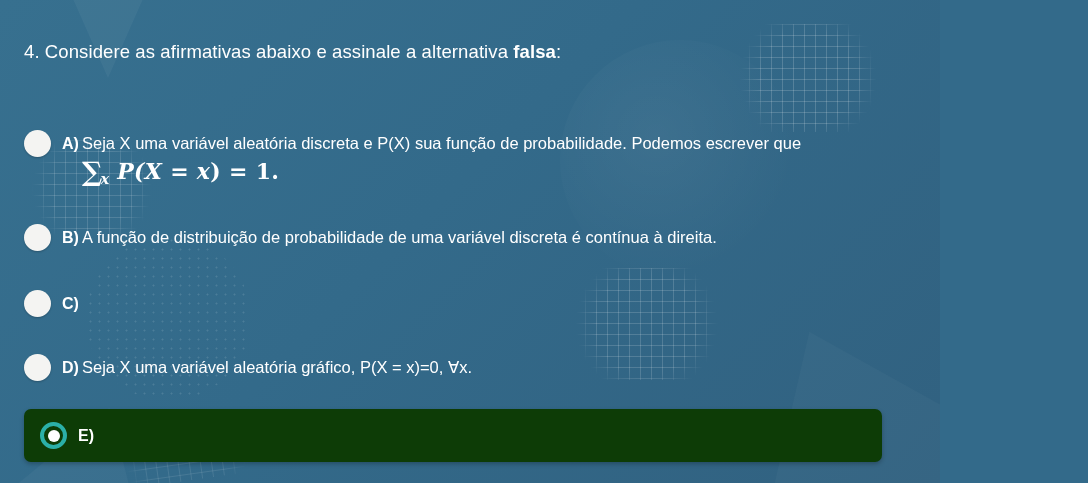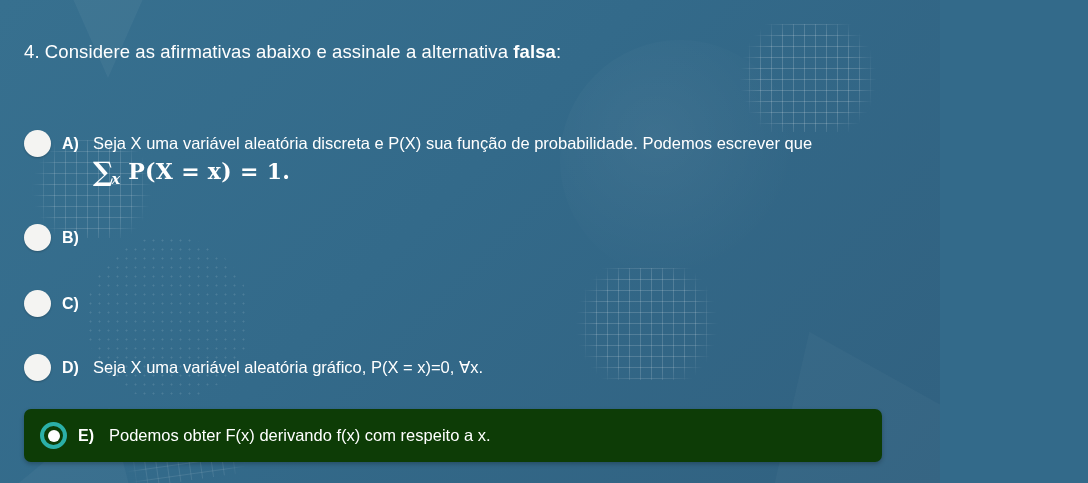--- a/index.html
+++ b/index.html
@@ -177,7 +177,6 @@
     color: #ffffff;
     font-size: 16.5px;
     line-height: 23px;
-    margin-left: 11px;
     margin-top: 4px;
     font-weight: 400;
   }

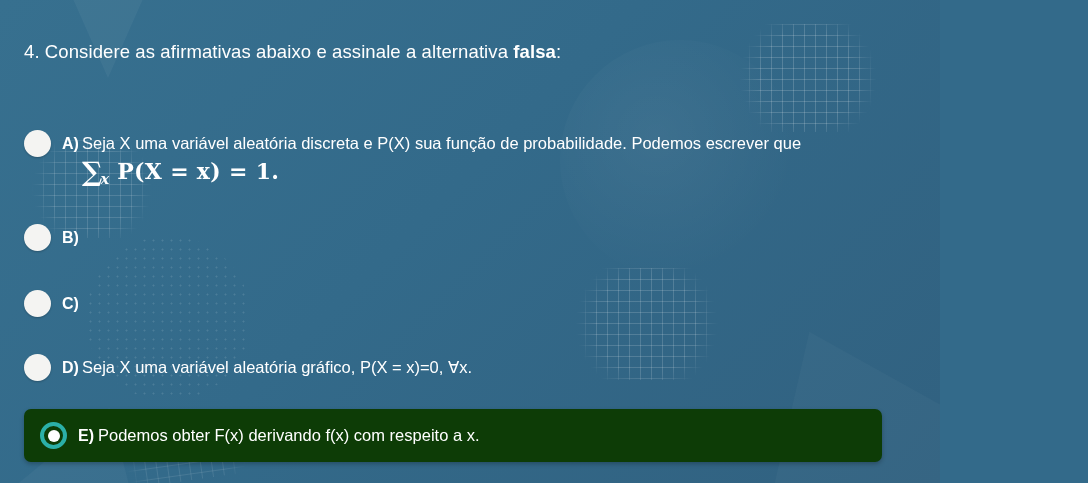--- a/index.html
+++ b/index.html
@@ -202,6 +202,7 @@
     margin-left: -2px;
   }
   .option-formula .ital {
+    font-style: italic;
   }
 
   

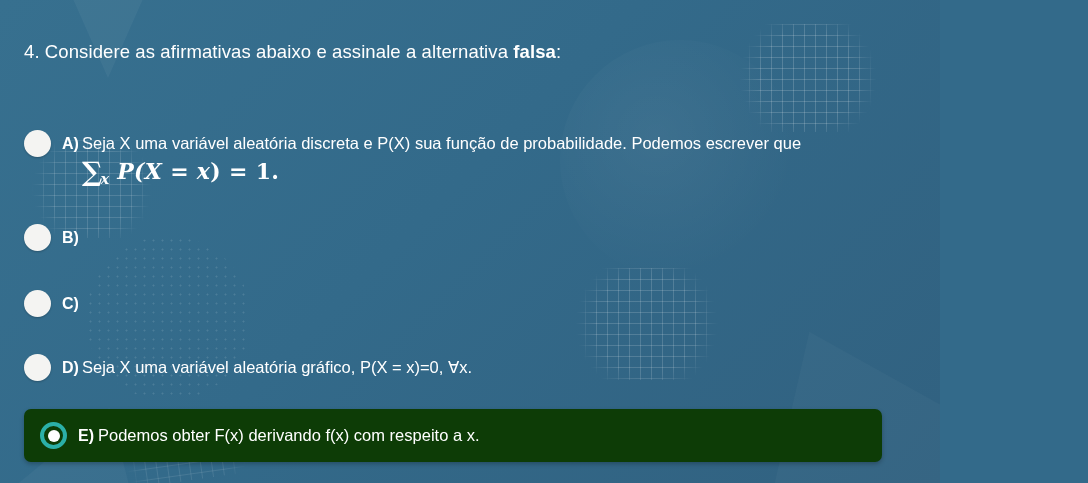--- a/index.html
+++ b/index.html
@@ -255,6 +255,7 @@
     <div class="option-row" id="row-b">
       <div class="radio"></div>
       <div class="option-letter">B)</div>
+      <div class="option-text">A função de distribuição de probabilidade de uma variável discreta é contínua à direita.</div>
     </div>
 
     <div class="option-row" id="row-c">

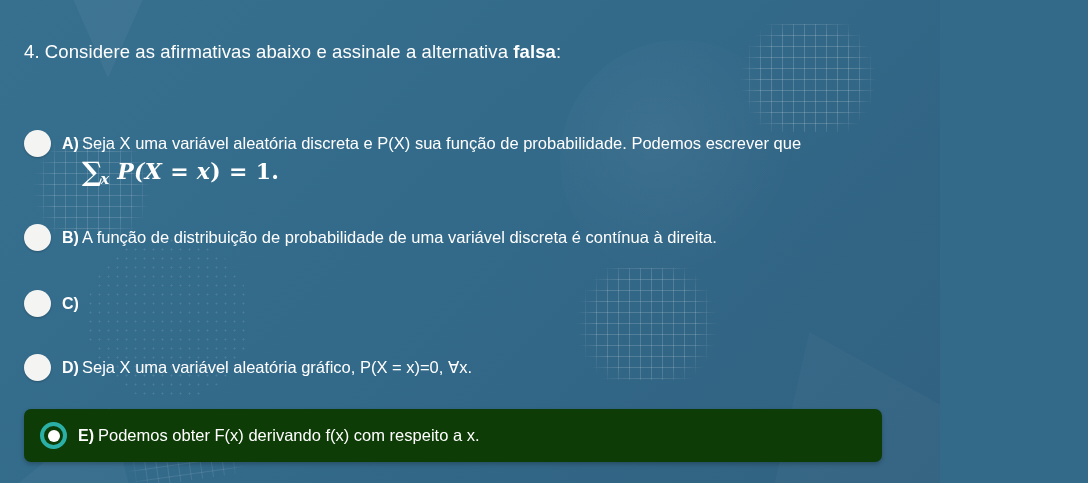--- a/index.html
+++ b/index.html
@@ -272,7 +272,6 @@
     <div class="option-row highlighted" id="row-e">
       <div class="radio selected"></div>
       <div class="option-letter">E)</div>
-      <div class="option-text">Podemos obter F(x) derivando f(x) com respeito a x.</div>
     </div>
 
   </div>

